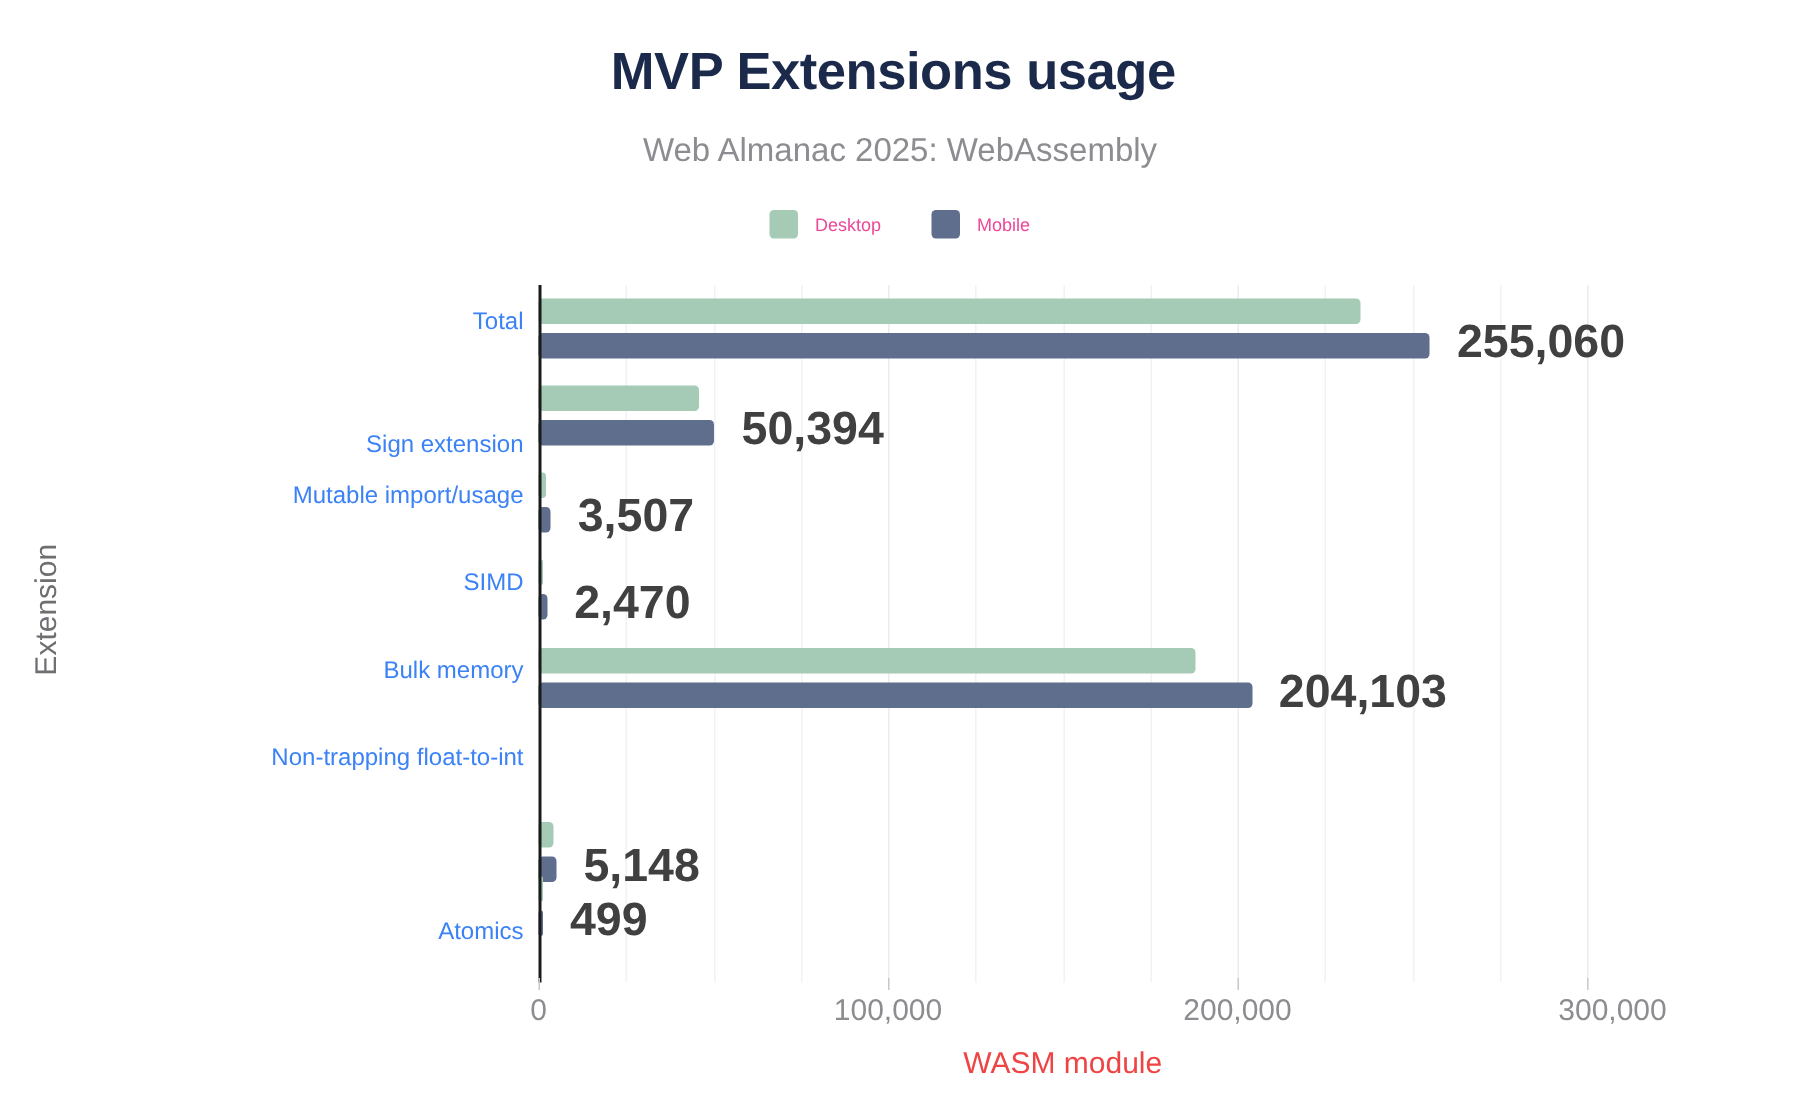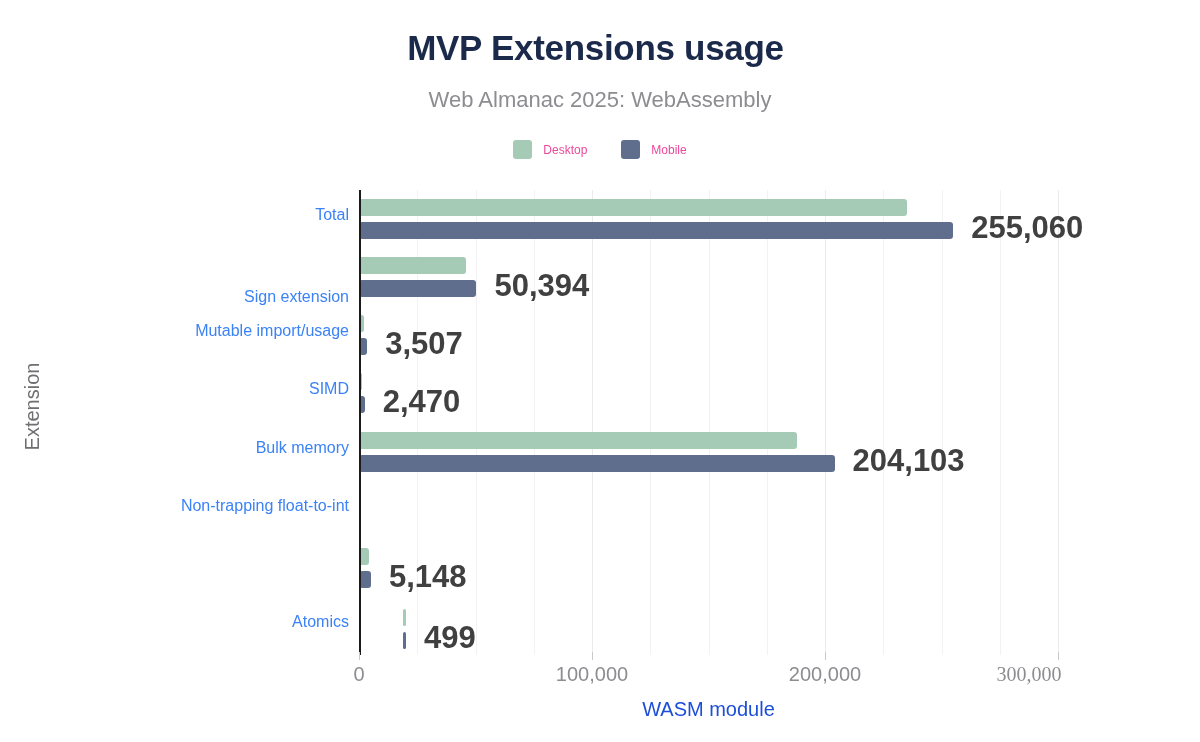--- a/index.html
+++ b/index.html
@@ -248,7 +248,7 @@
         <div class="bar mobile" style="width: 11.9948px; background: rgb(95, 110, 140);"></div>
         <div class="bar-value" style="left: 29.9948px;">5,148</div>
       </div>
-      <div class="row" style="top: 419px; height: 46px; margin-left: 44px;">
+      <div class="row" style="top: 394px; height: 46px;">
         <div class="bar desktop" style="width: 3px; background: rgb(165, 202, 181);"></div>
         <div class="bar mobile" style="width: 3px; background: rgb(95, 110, 140);"></div>
         <div class="bar-value" style="left: 21px;">499</div>

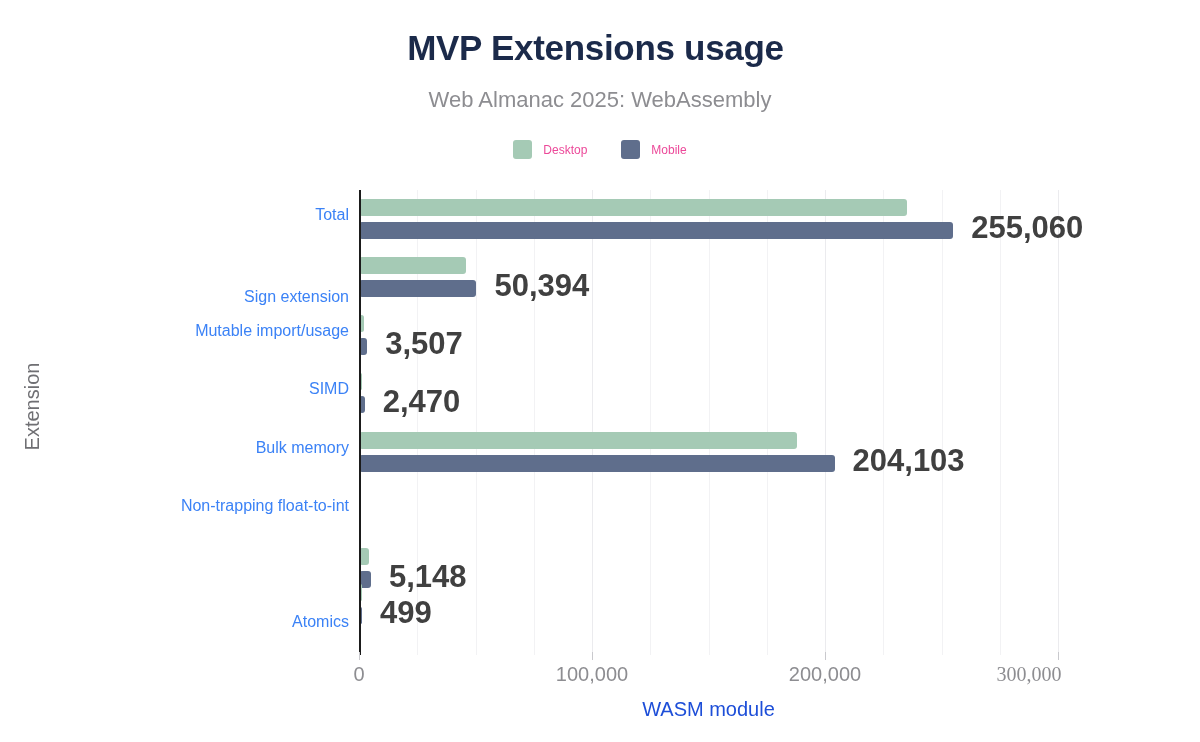--- a/index.html
+++ b/index.html
@@ -274,7 +274,7 @@
       <div class="xtick-mark" style="left: 466px;"></div>
       <div class="xtick" style="left: 466px;">200,000</div>
       <div class="xtick-mark" style="left: 699px;"></div>
-      <div class="xtick" style="left: 670px; font-family: Liberation Serif, serif;">300,000</div>
+      <div class="xtick" style="left: 716px;">300,000</div>
     </div>
   <div id="xaxis-title">WASM module</div>
   <div id="yaxis-title">Extension</div>

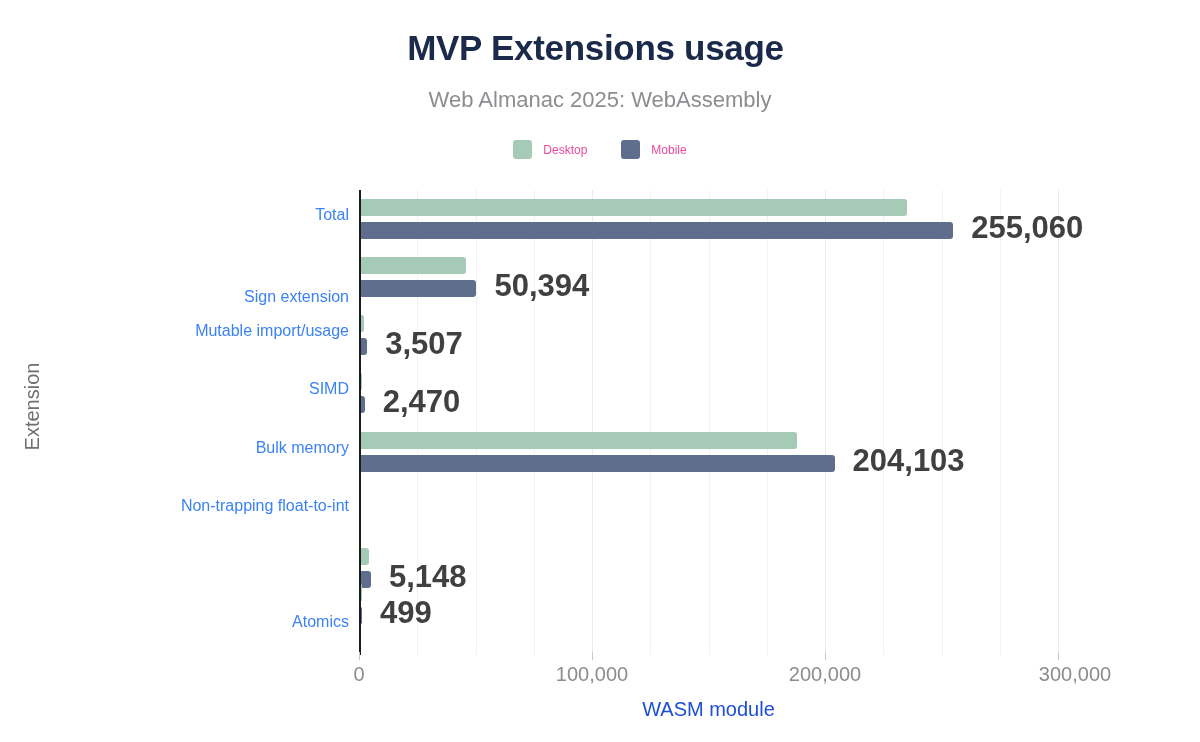--- a/index.html
+++ b/index.html
@@ -171,7 +171,7 @@
     width: 699px;
     text-align: center;
     font-size: 20px;
-    color: #1d4ed8;
+    color: #ef4444;
   }
 
   #yaxis-title {

